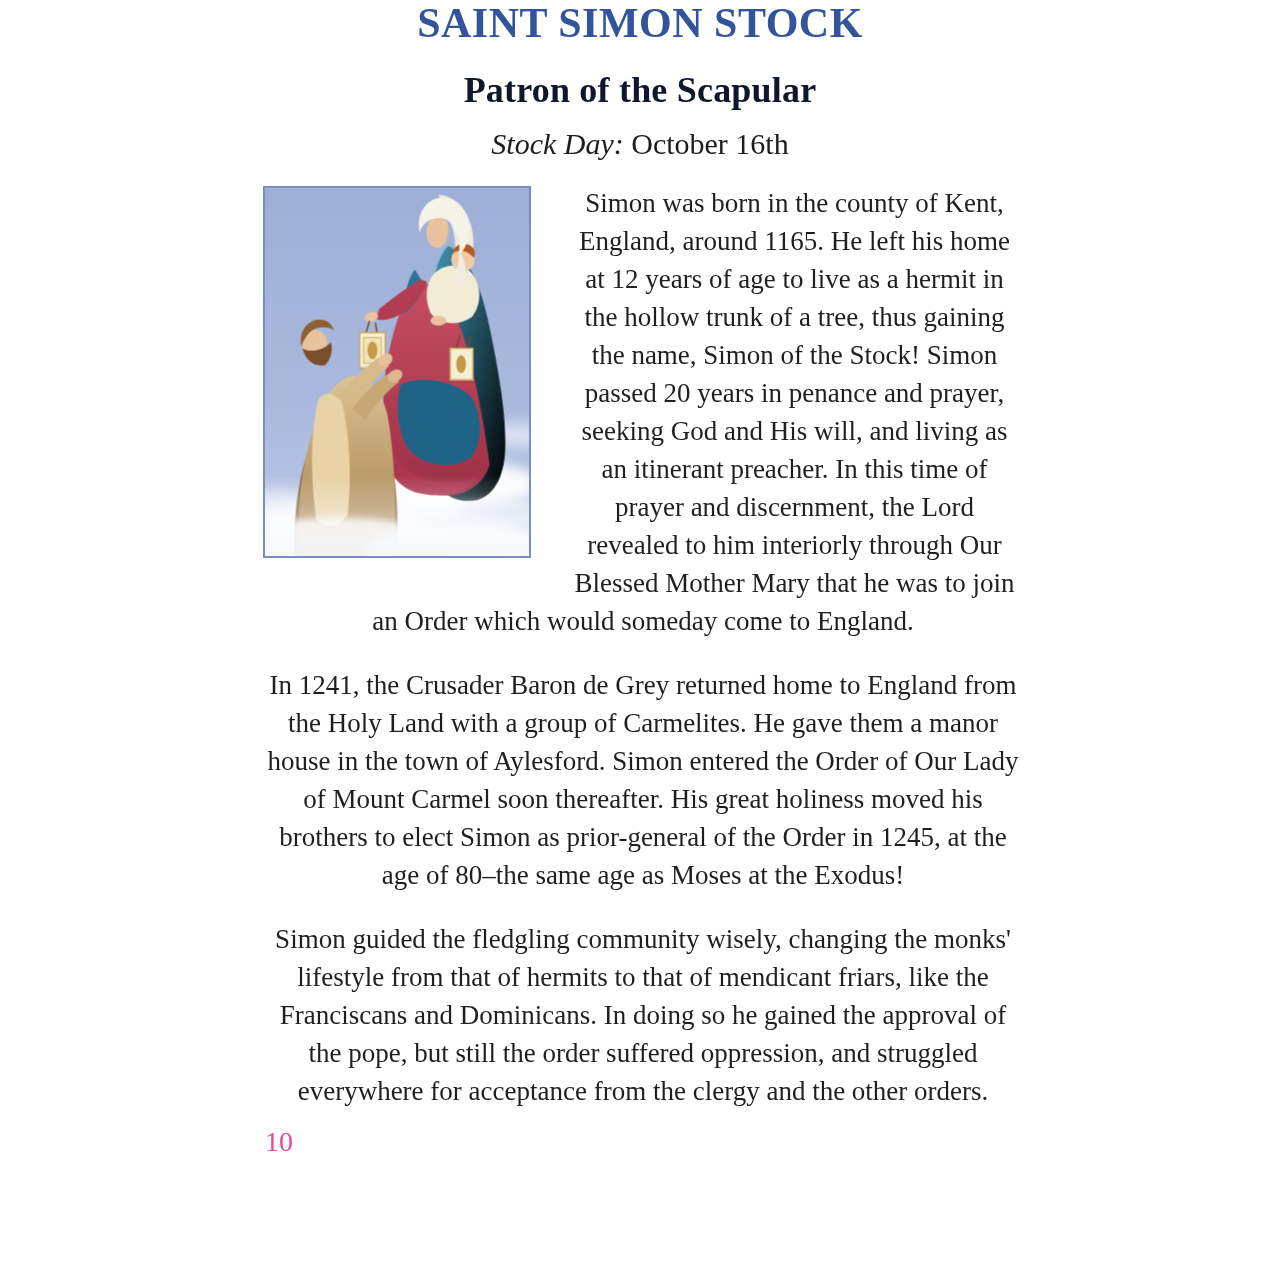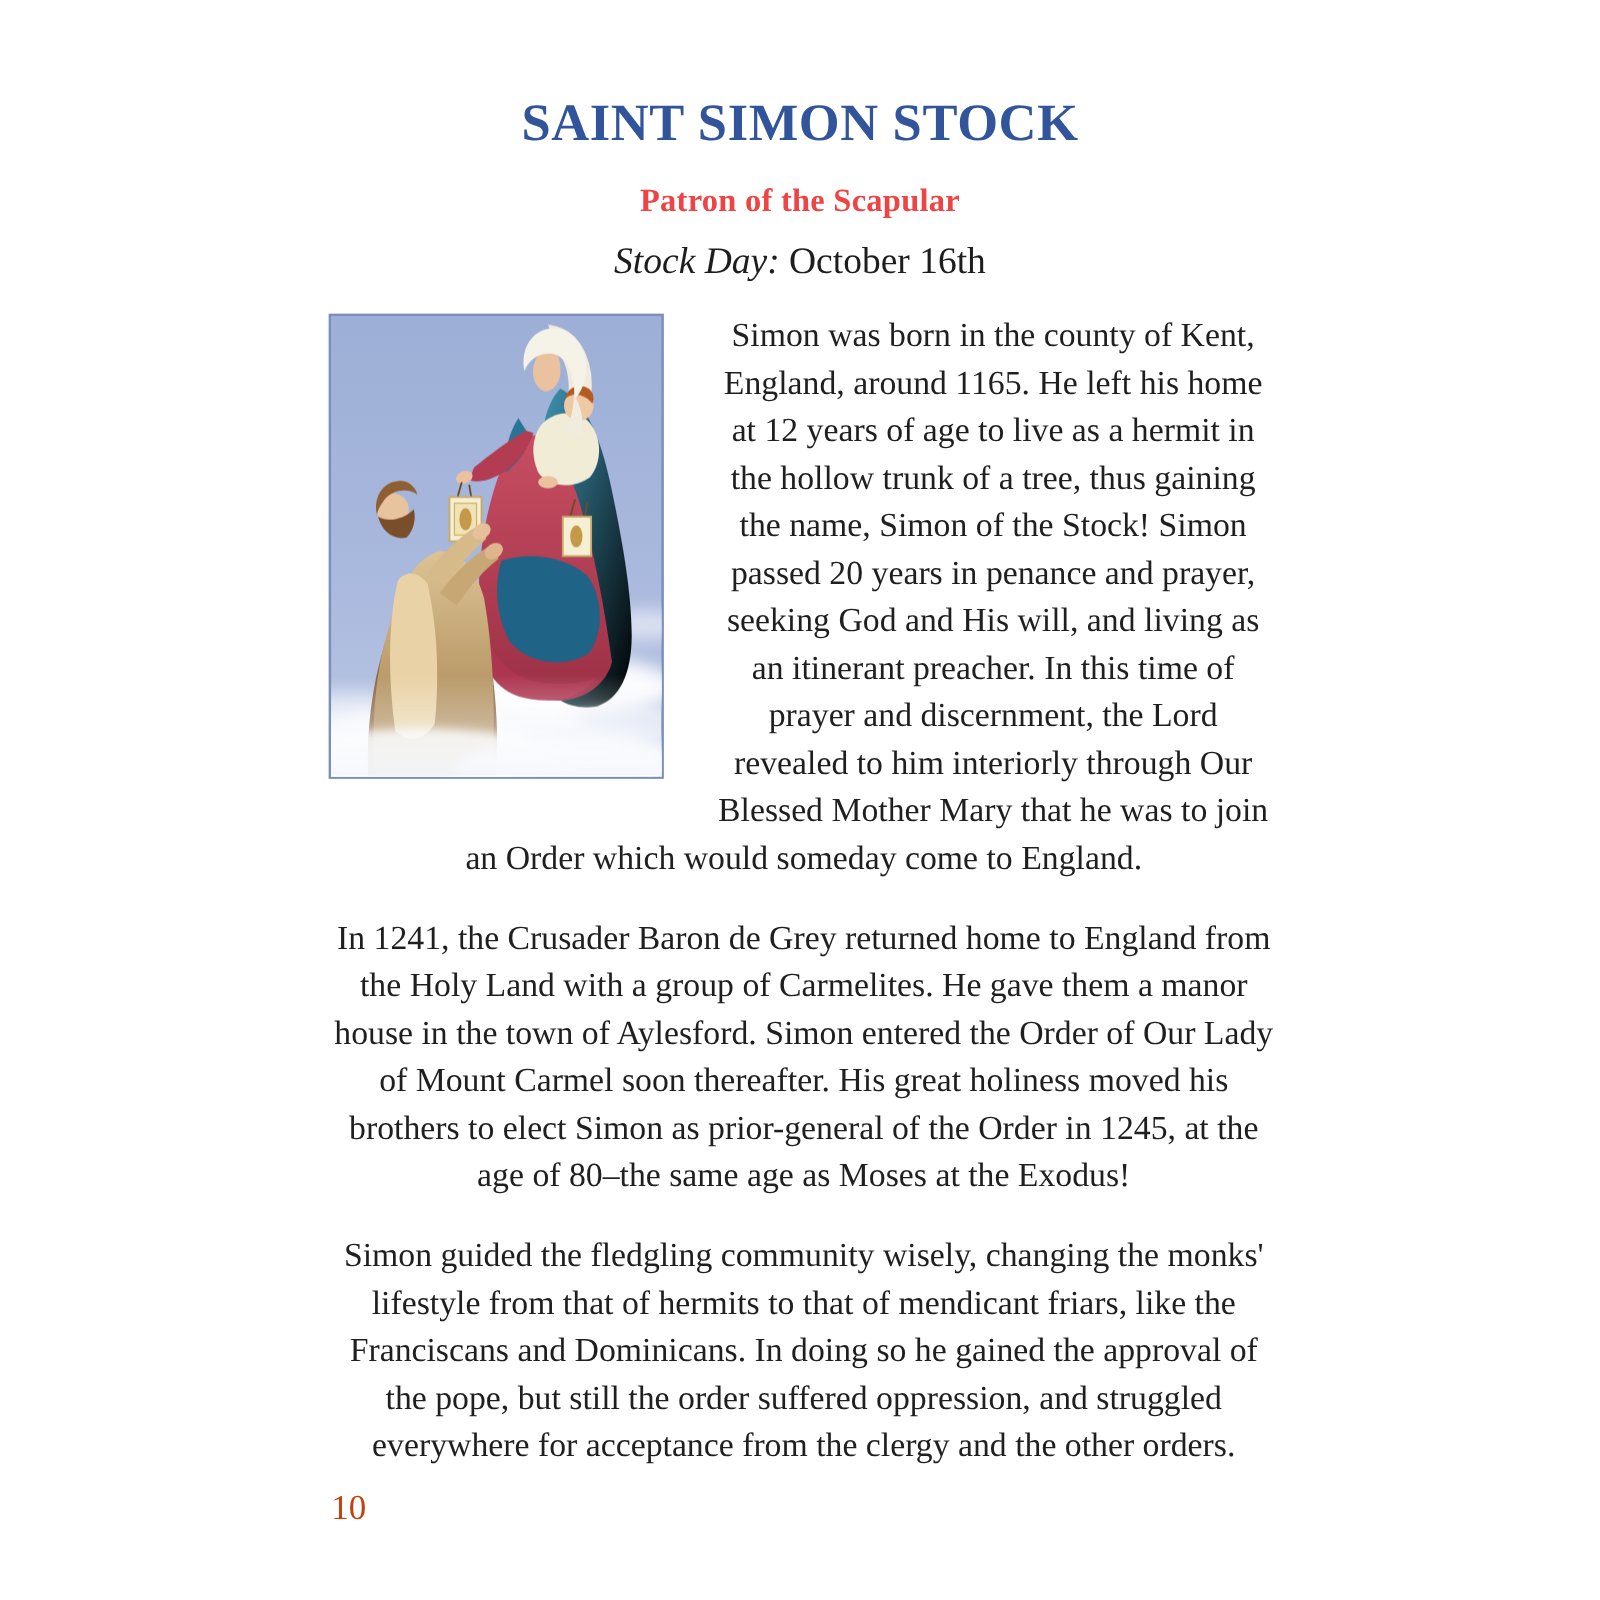--- a/index.html
+++ b/index.html
@@ -11,7 +11,7 @@
     font-family:"Liberation Serif","DejaVu Serif",serif;
     color:#1f1f1f;
   }
-  .header{padding-top:76px;text-align:center;}
+  .header{text-align:center;}
   .title{
     margin:0;
     font-family:"Liberation Serif","DejaVu Serif",serif;

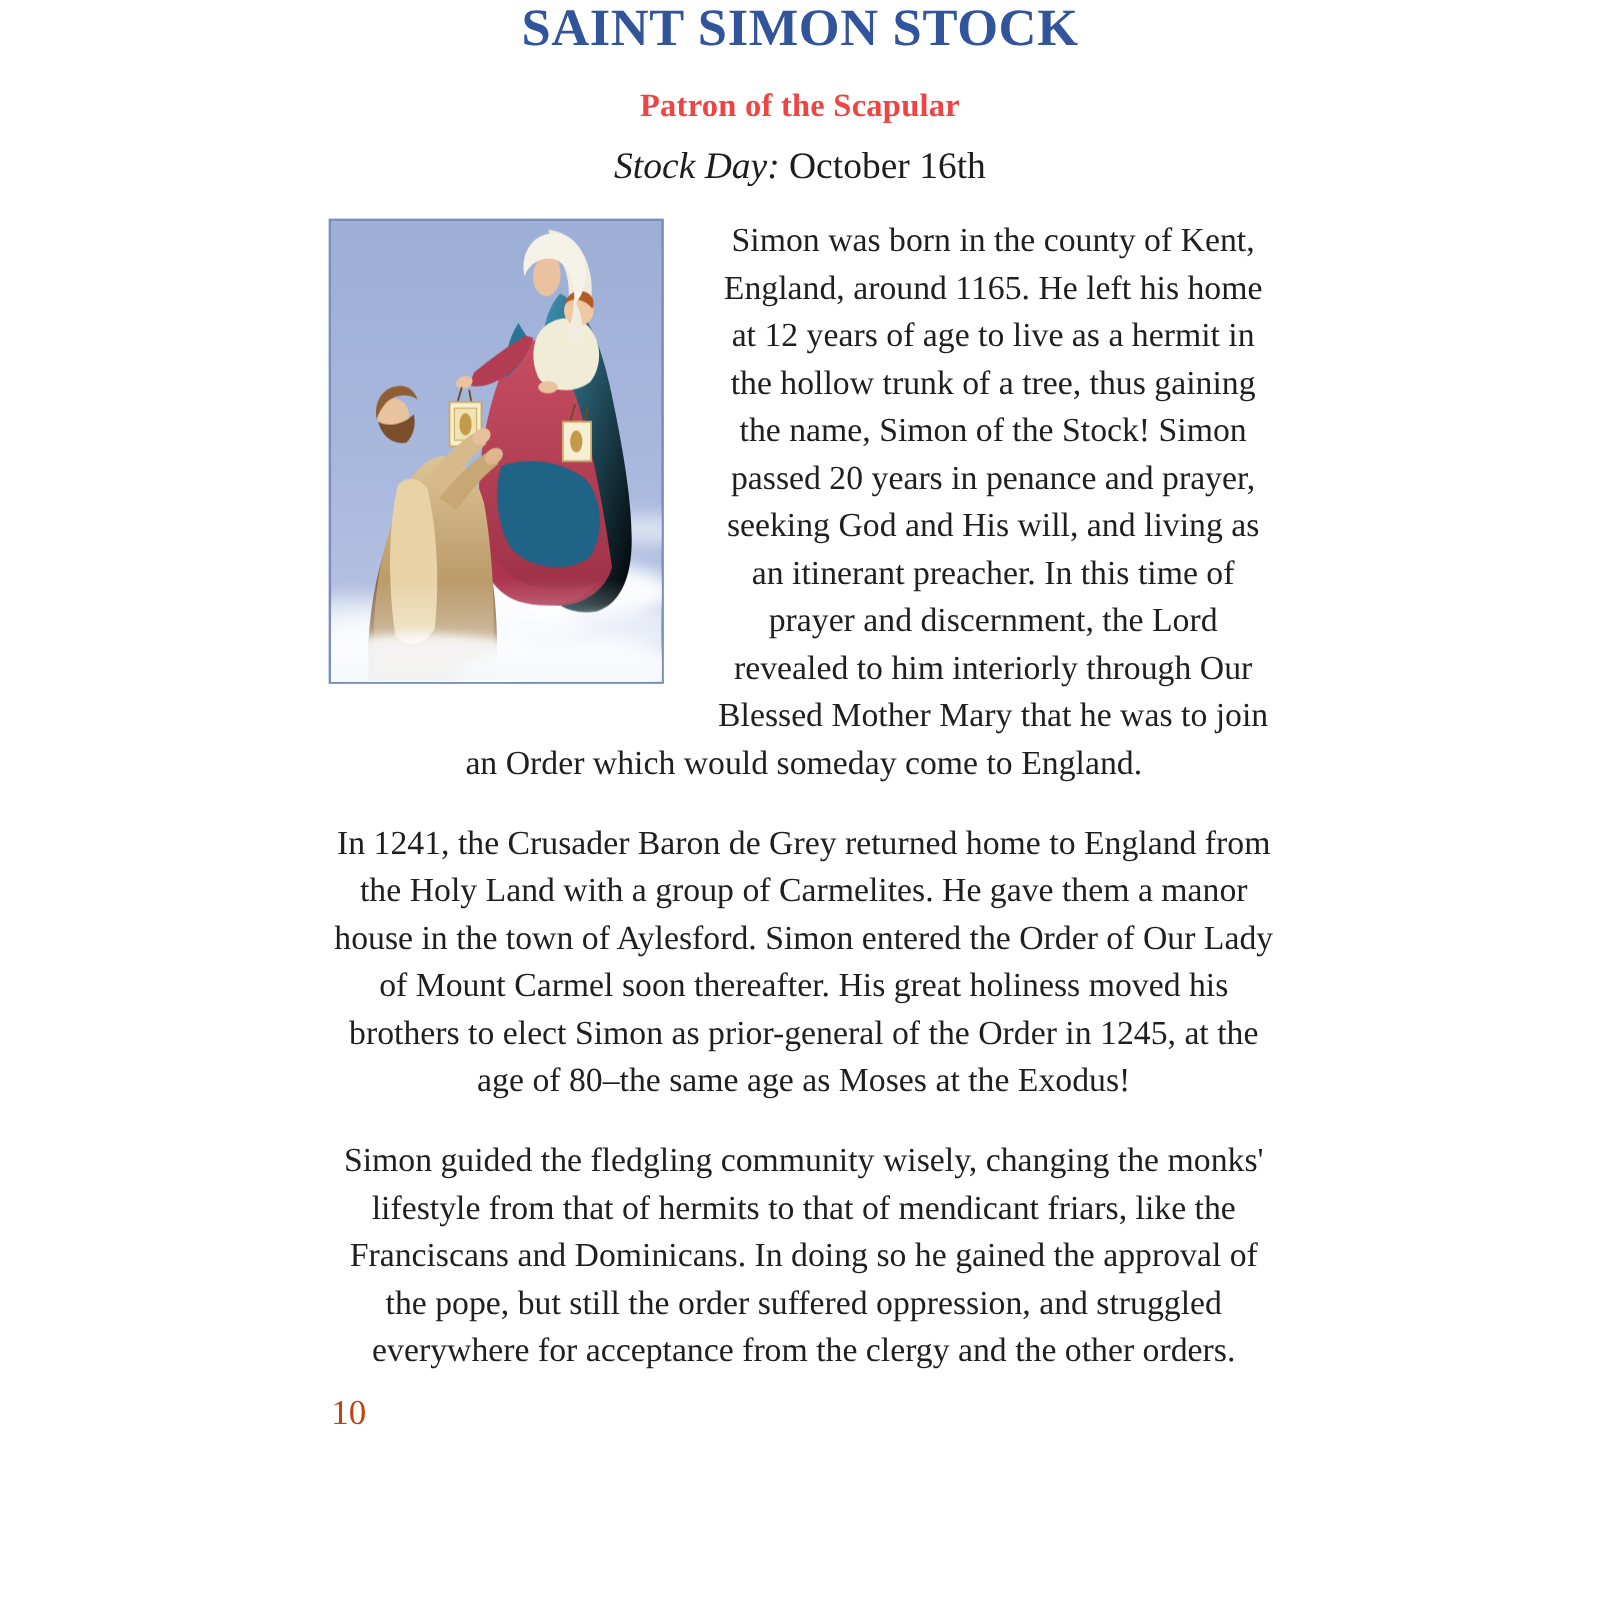--- a/index.html
+++ b/index.html
@@ -21,9 +21,9 @@
   }
   .subtitle{
     margin:24px 0 0;
-    font-size:26px;font-weight:bold;
+    font-size:36px;font-weight:bold;
     letter-spacing:0.2px;line-height:1.1;
-    color:#ef4444;
+    color:#0f172a;
     text-align:center;
   }
   .feast{margin:15px 0 0;font-size:30px;line-height:1.2;color:#1d1d1d;}

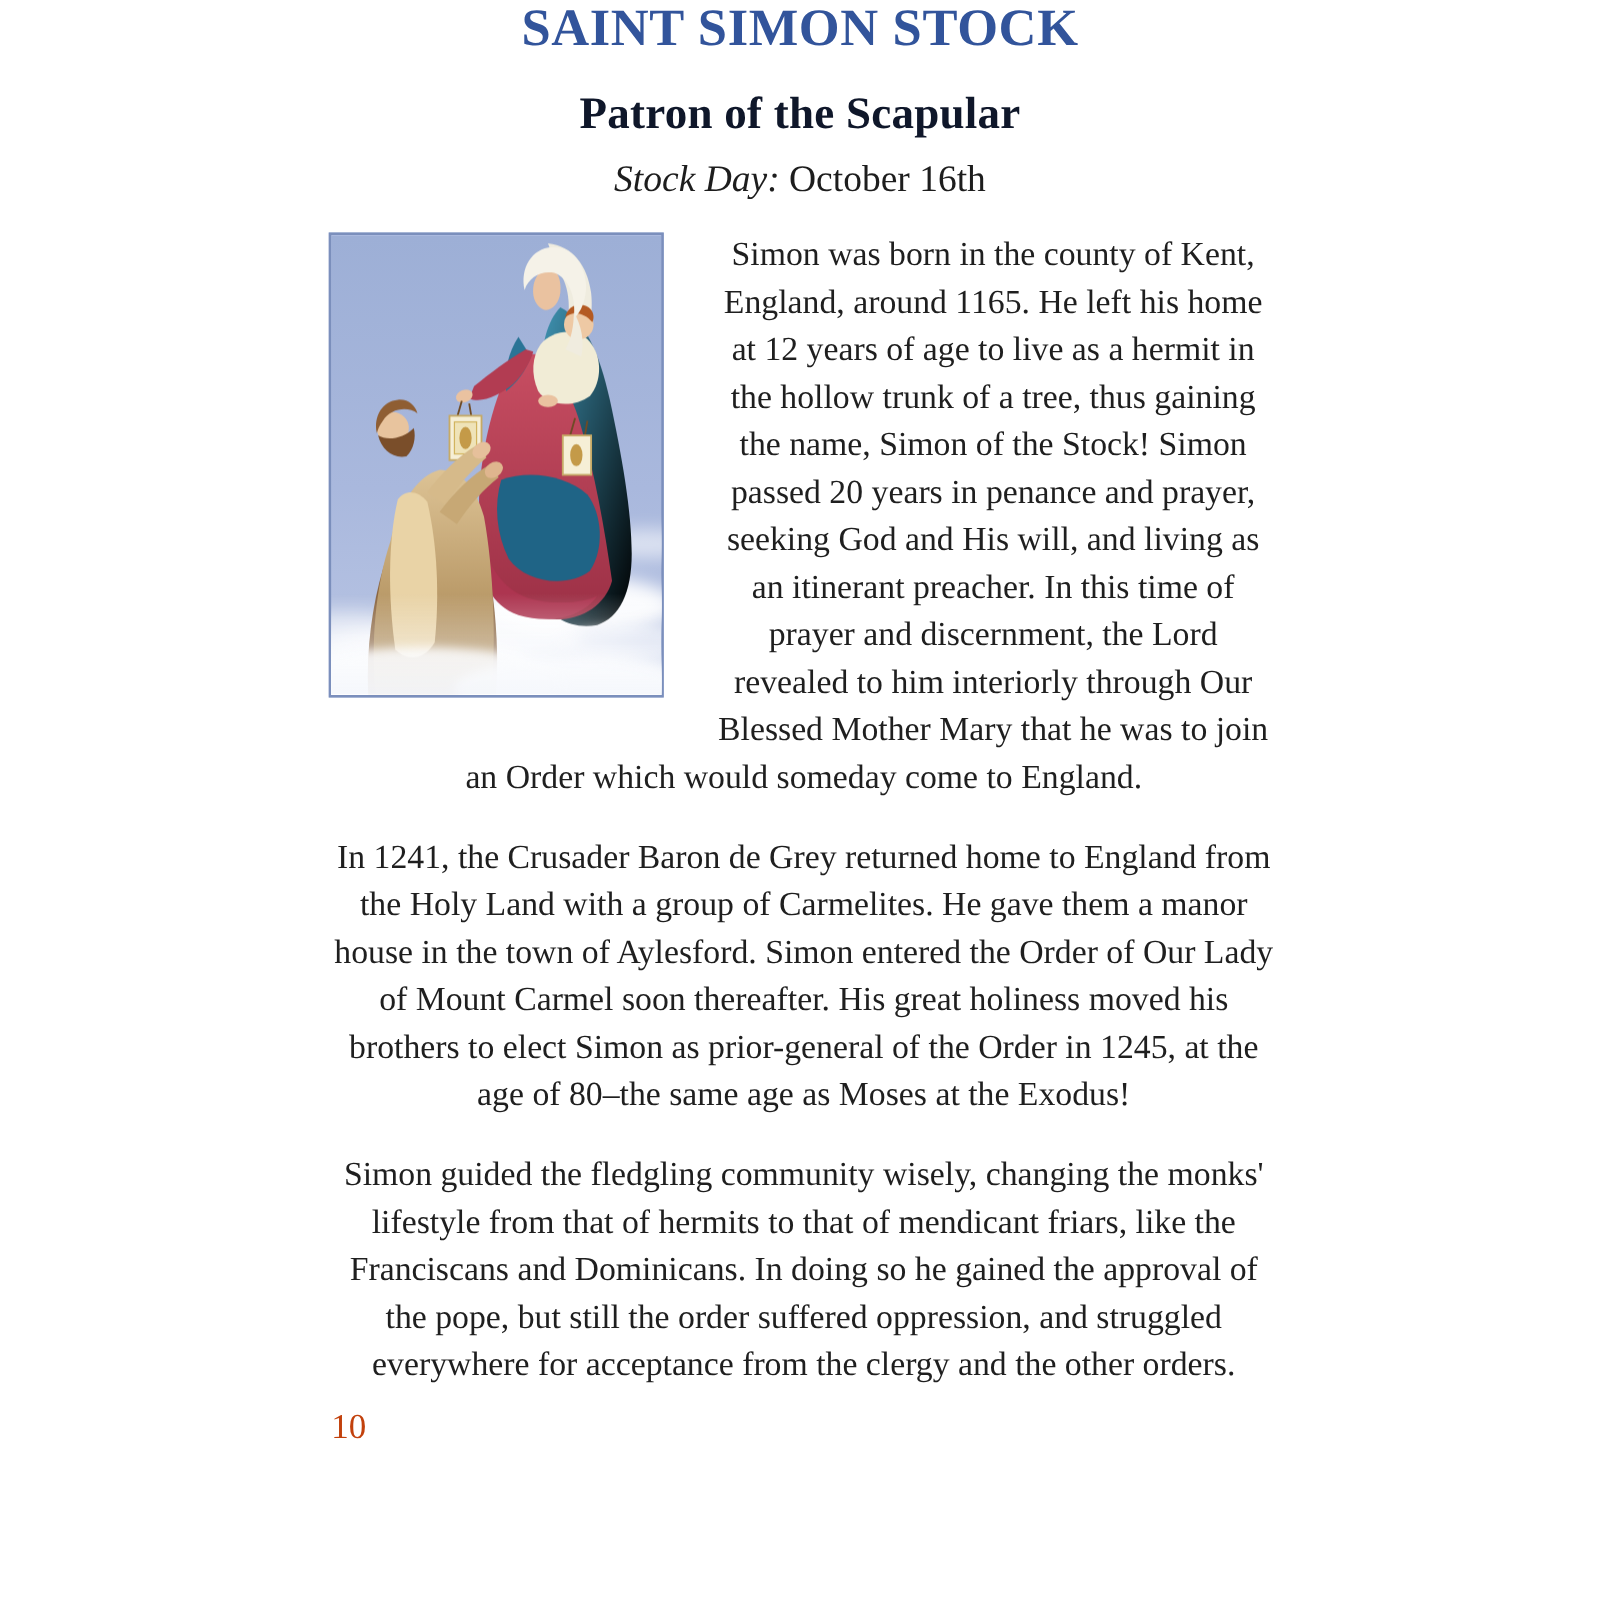--- a/index.html
+++ b/index.html
@@ -44,7 +44,7 @@
     background:#aab9de;
   }
   .holy-card svg{display:block;width:100%;height:100%;}
-  .footer{margin:14px 0 0 265px;font-size:28px;line-height:36px;color:#c2410c;}
+  .footer{margin:14px 0 0 265px;font-size:28px;line-height:36px;color:#ec4899;}
 </style>
 </head>
 <body>

